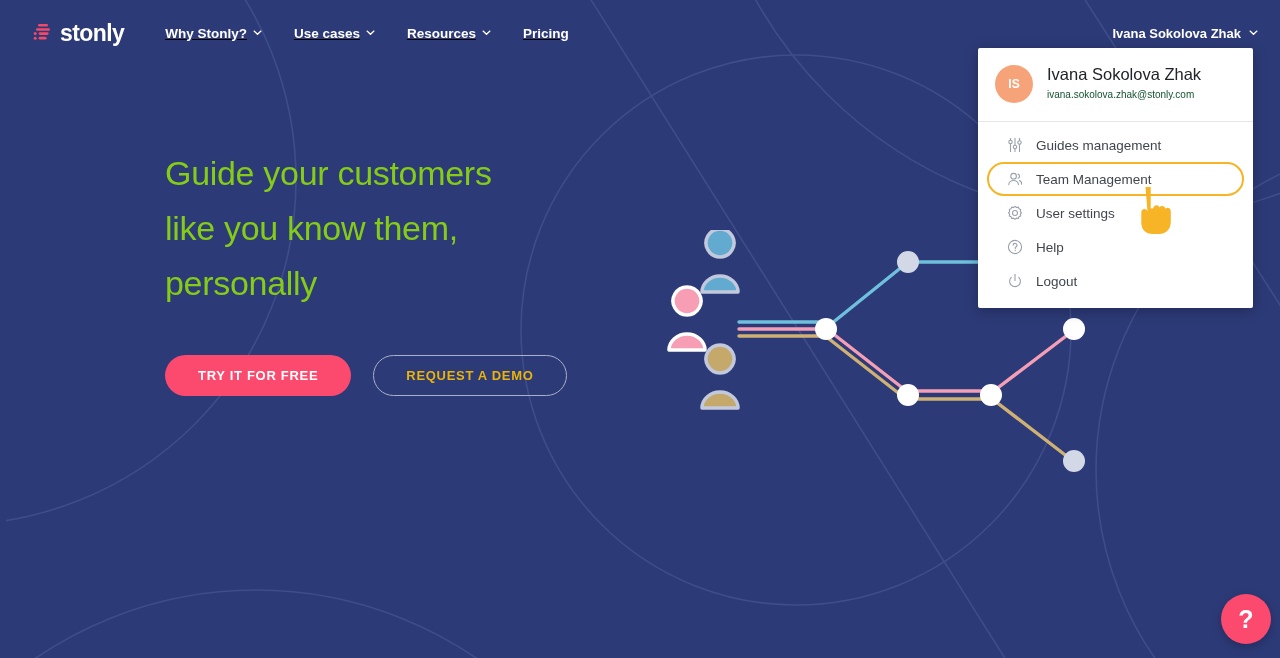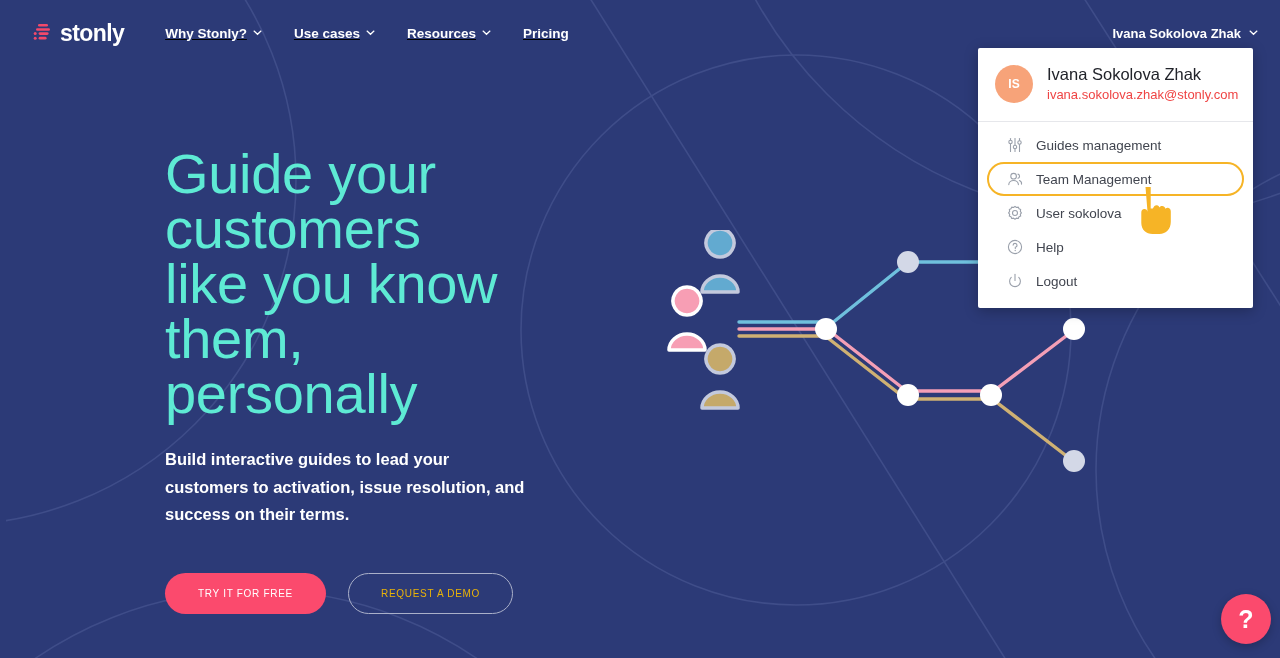--- a/index.html
+++ b/index.html
@@ -96,7 +96,7 @@
     font-size:12px; font-weight:bold; flex:0 0 38px;
   }
   .dd-user-name { color:#22242b; font-size:16.5px; line-height:20px; }
-  .dd-user-email { color:#ef4444; font-size:13px; line-height:18px; margin-top:2px; }
+  .dd-user-email { color:#14532d; font-size:10px; line-height:18px; margin-top:2px; }
 
   .dd-list { padding:6px 0 10px 0; }
   .dd-item {

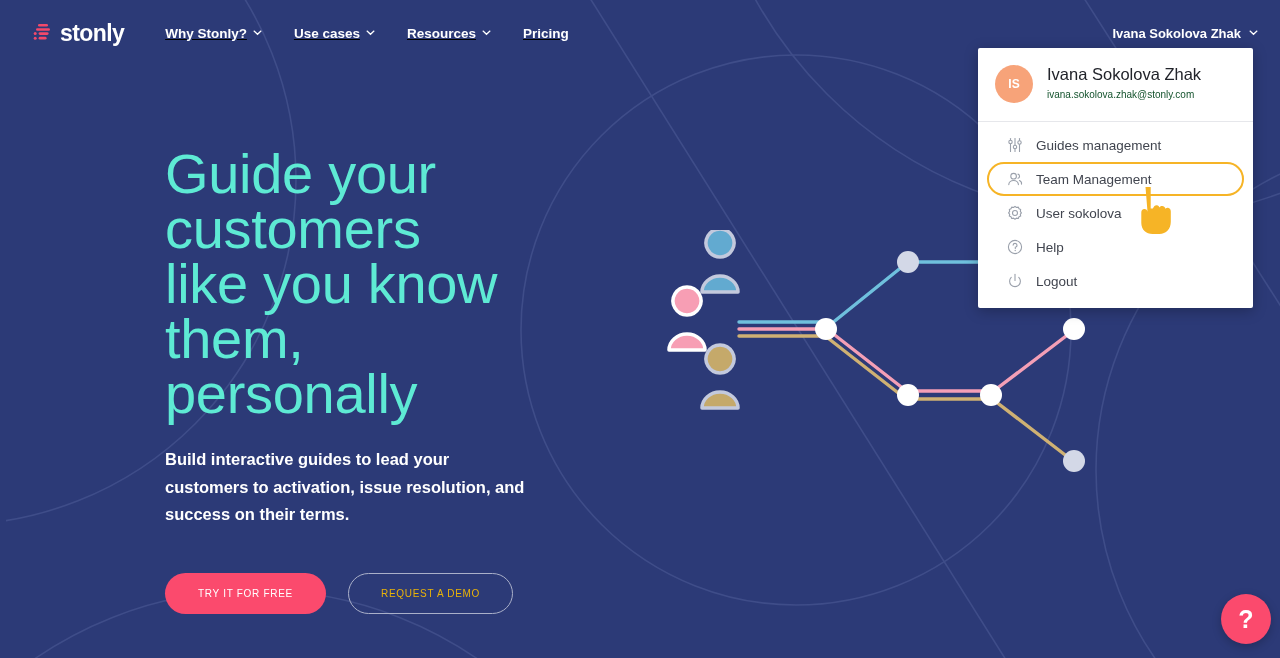--- a/index.html
+++ b/index.html
@@ -53,7 +53,7 @@
   
   #hero { position:absolute; left:159px; top:146px; width:470px; z-index:5; }
   #hero h1 {
-    color:#5eead4; font-size:56px; line-height:55px;
+    color:#84cc16; font-size:34px; line-height:55px;
     font-weight:normal; letter-spacing:-0.3px;
   }
   #hero p {

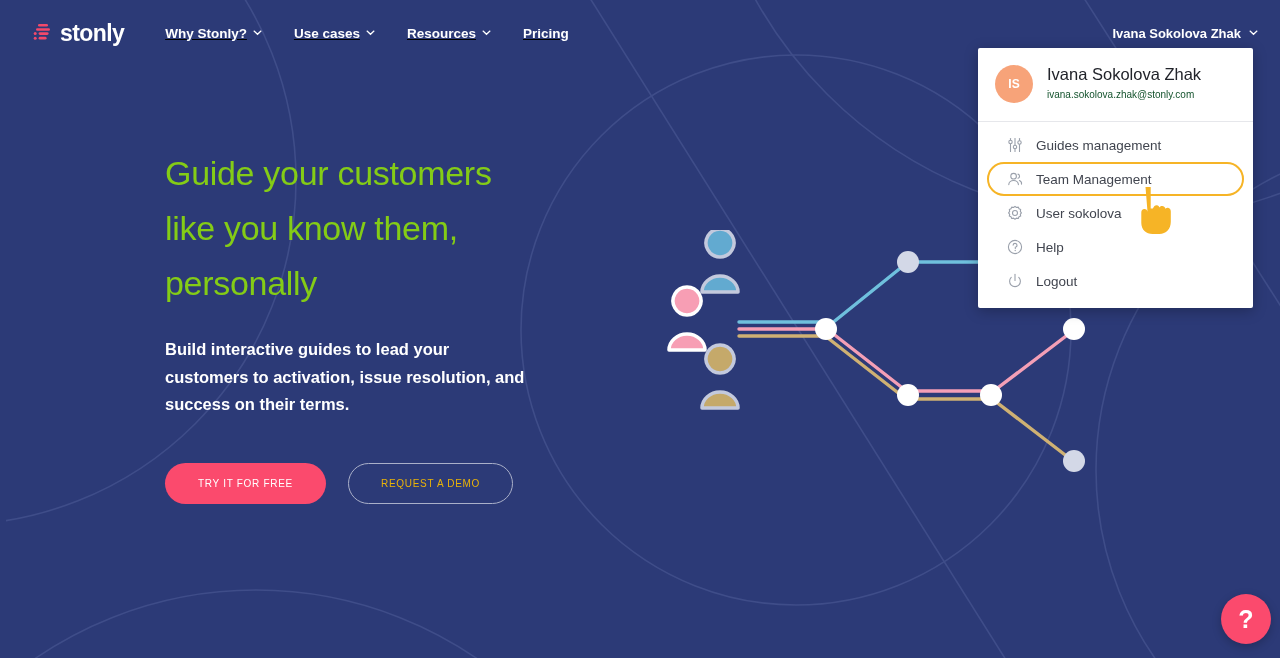--- a/index.html
+++ b/index.html
@@ -297,7 +297,7 @@
             <circle cx="8" cy="8" r="2.5"></circle>
           </svg>
         </span>
-        <span>User sokolova</span>
+        <span>User settings</span>
       </div>
 
       <div class="dd-item">

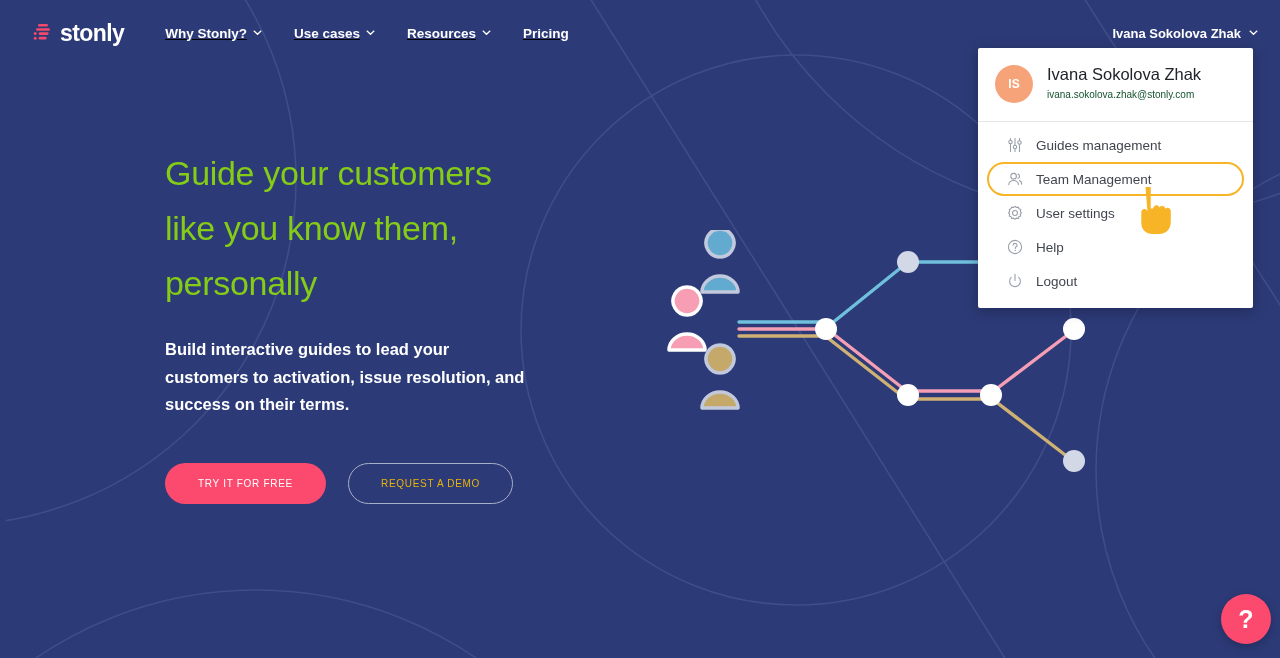--- a/index.html
+++ b/index.html
@@ -202,7 +202,6 @@
       <span>like you know them,</span><br>
       <span>personally</span>
     </h1>
-    <p>Build interactive guides to lead your customers to activation, issue resolution, and success on their terms.</p>
     <div class="cta-row">
       <button class="btn btn-primary">TRY IT FOR FREE</button>
       <button class="btn btn-outline">REQUEST A DEMO</button>

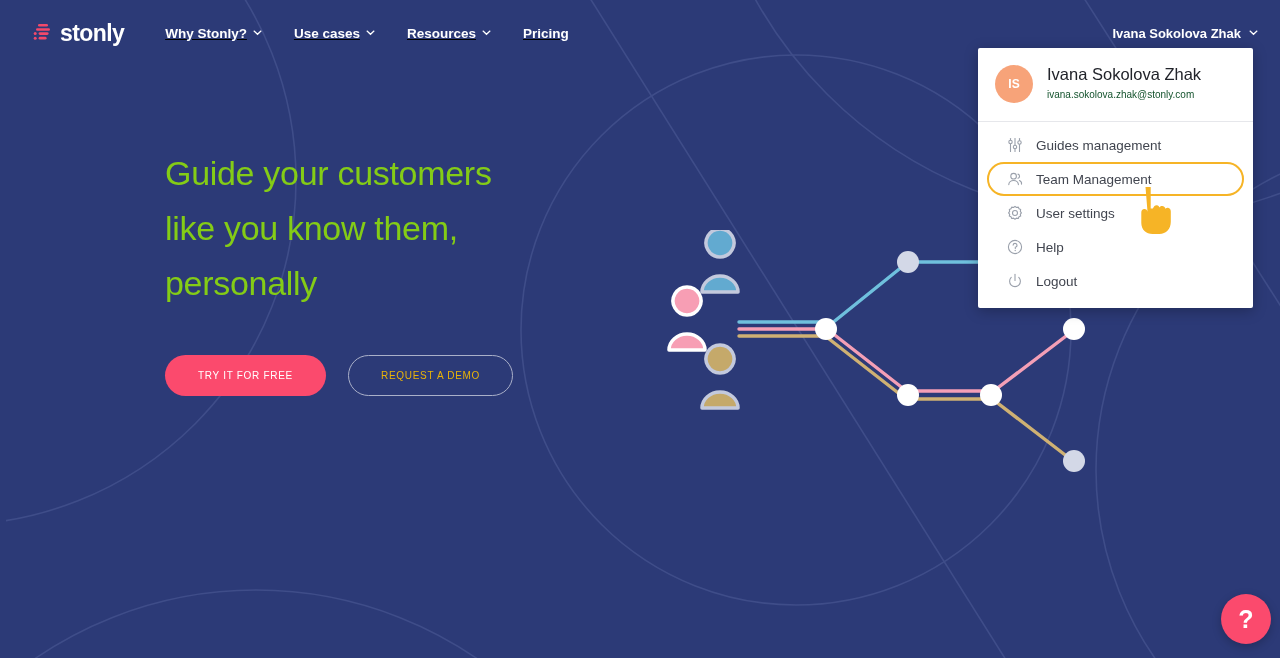--- a/index.html
+++ b/index.html
@@ -65,7 +65,7 @@
   .btn {
     display:inline-flex; align-items:center; justify-content:center;
     height:41px; border-radius:21px;
-    font-size:10px; font-weight:normal; letter-spacing:0.7px;
+    font-size:13px; font-weight:bold; letter-spacing:0.7px;
     cursor:pointer; white-space:nowrap;
   }
   .btn-primary { background:#fb4a6d; color:#ffffff; padding:0 33px; border:none; }

